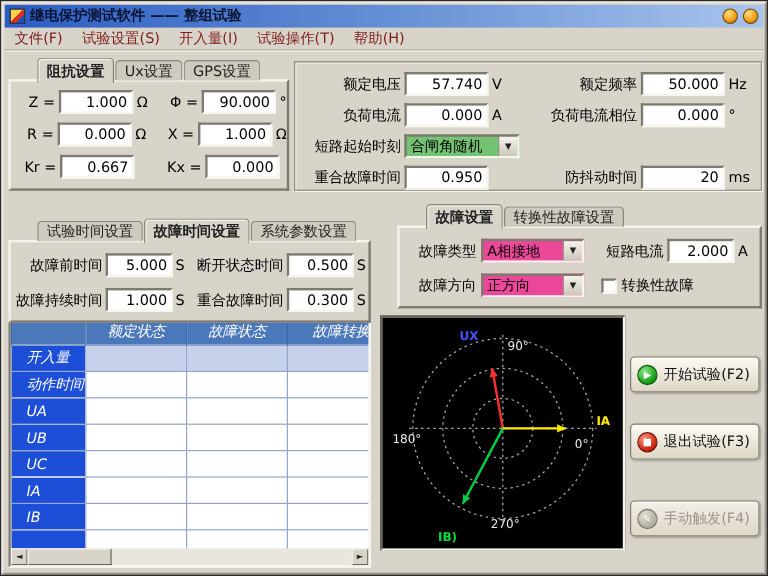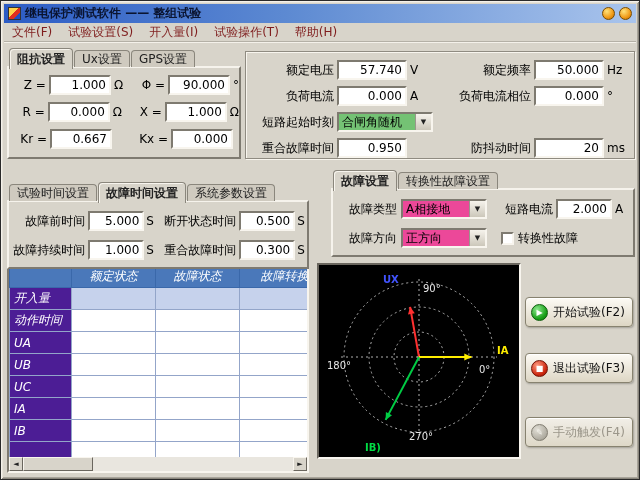--- a/index.html
+++ b/index.html
@@ -32,7 +32,7 @@
     border-left:1px solid #9a968c;font-size:7px;display:flex;align-items:center;justify-content:center;color:#222;}
   .combo.green{background:#74c274;}
   
-  .tabctl{position:absolute;}
+  .tabctl{position:absolute;padding-left:22px;}
   .tabs{position:relative;height:20px;display:flex;align-items:flex-end;padding-left:2px;z-index:2;}
   .tab{height:17px;line-height:16px;padding:0 7px;font-size:12px;background:#cfcabf;color:#222;
     border:1px solid #8a867c;border-bottom:none;border-radius:4px 4px 0 0;margin-right:1px;white-space:nowrap;}

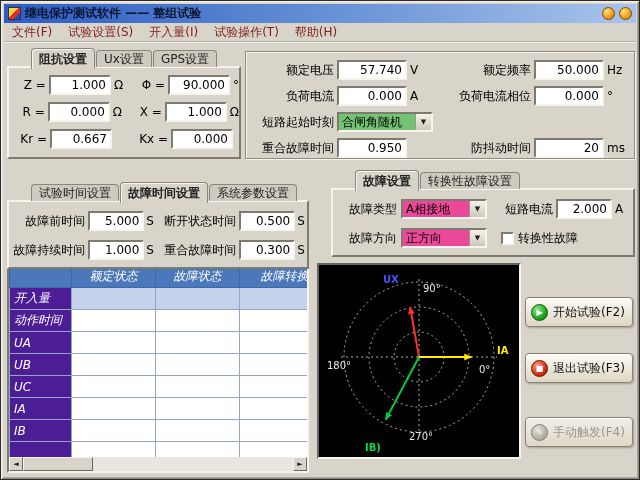--- a/index.html
+++ b/index.html
@@ -80,7 +80,7 @@
   .tablewrap table{border-collapse:collapse;table-layout:fixed;width:320px;font-style:italic;}
   .tablewrap th,.tablewrap td{height:22px;font-size:12px;font-weight:normal;border:1px solid #93a5c9;overflow:hidden;white-space:nowrap;}
   .tablewrap thead th{background:#4a78ba;color:#fff;text-align:center;border-color:#3a68aa;}
-  .tablewrap tbody th{background:#4c1d95;color:#fff;text-align:left;padding-left:4px;}
+  .tablewrap tbody th{background:#1d4ed8;color:#fff;text-align:left;padding-left:12px;}
   .tablewrap tbody td{background:#fff;}
   .tablewrap tr.sel td{background:#c6d2ec;}
   .hscroll{position:absolute;left:0;right:0;bottom:0;height:14px;background:#e9e6df;display:flex;z-index:5;}

